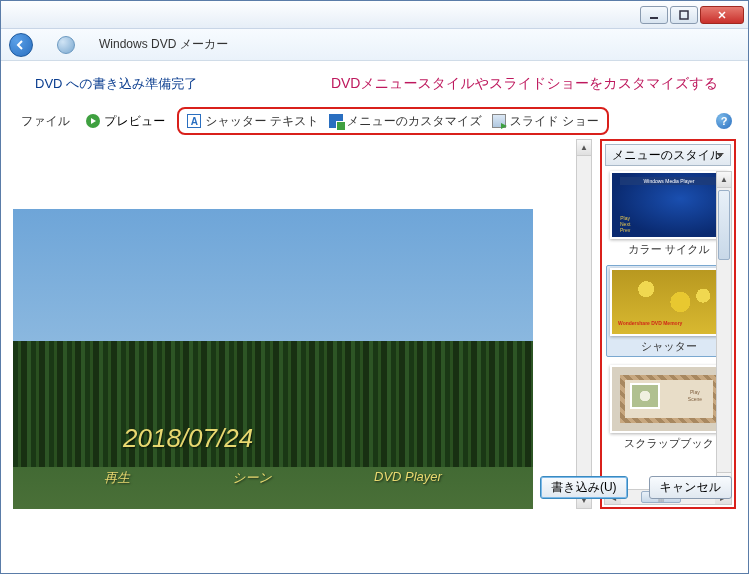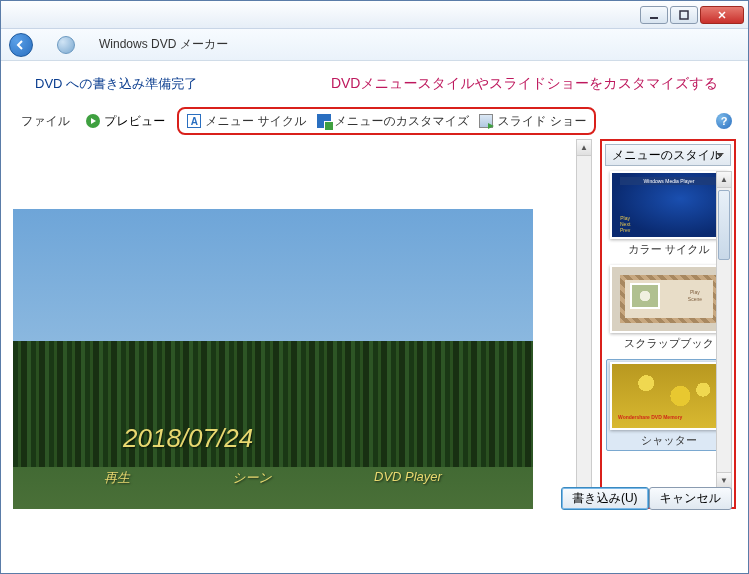--- a/index.html
+++ b/index.html
@@ -120,7 +120,7 @@
       <div class="customize-toolbar">
         <span class="tb-item">
           <span class="tb-icon-a">A</span>
-          <span>メニュー サイクル</span>
+          <span>シャッター テキスト</span>
         </span>
         <span class="tb-item">
           <span class="tb-icon-box"></span>

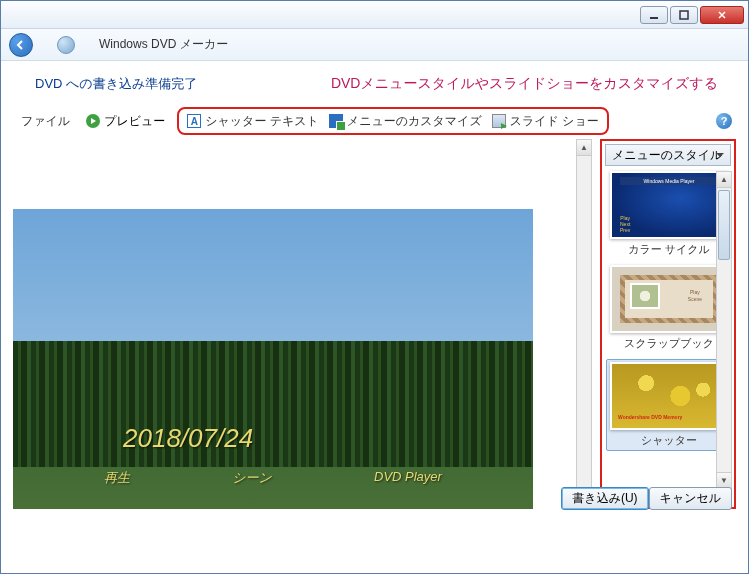--- a/index.html
+++ b/index.html
@@ -169,6 +169,13 @@
             <div class="style-label">カラー サイクル</div>
           </div>
 
+          <div class="style-item selected">
+            <div class="style-thumb thumb-yellow">
+              <div class="cap">Wondershare DVD Memory</div>
+            </div>
+            <div class="style-label">シャッター</div>
+          </div>
+
           <div class="style-item">
             <div class="style-thumb thumb-scrap">
               <div class="frame"></div>
@@ -179,13 +186,6 @@
             <div class="style-label">スクラップブック</div>
           </div>
 
-          <div class="style-item selected">
-            <div class="style-thumb thumb-yellow">
-              <div class="cap">Wondershare DVD Memory</div>
-            </div>
-            <div class="style-label">シャッター</div>
-          </div>
-
           <div class="vscroll">
             <div class="arrow">▲</div>
             <div class="thumb"></div>

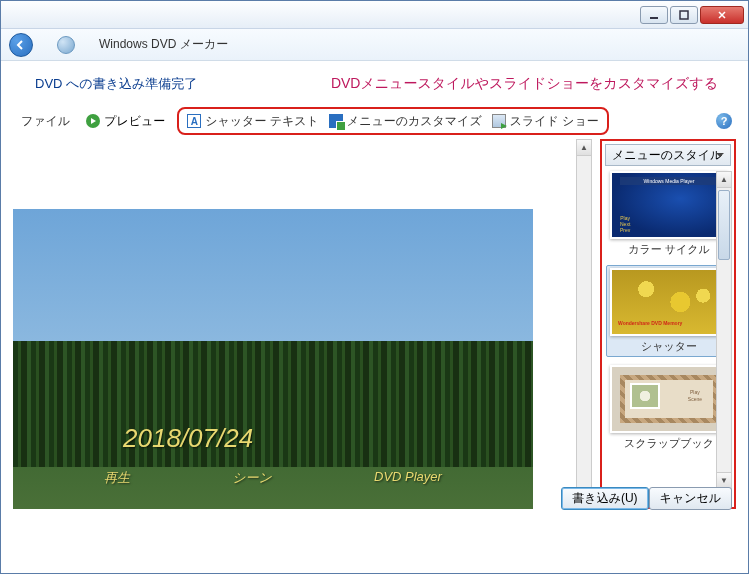--- a/index.html
+++ b/index.html
@@ -66,7 +66,7 @@
 .thumb-scrap .photo::after{content:"";display:block;width:100%;height:100%;background:radial-gradient(circle,#f0f0e0 30%,#b0c090 31%)}
 .thumb-scrap .txt{position:absolute;right:24px;top:22px;font-size:5px;color:#806040;line-height:7px}
 .style-label{font-size:11px;color:#333}
-.footer{position:absolute;bottom:9px;right:16px;display:flex;gap:0}
+.footer{position:absolute;bottom:20px;right:16px;display:flex;gap:21px}
 .btn{min-width:82px;height:23px;border:1px solid #8a9bb0;border-radius:3px;background:linear-gradient(#f8fbfe,#e0e8f0);cursor:pointer;padding:0 10px;font-size:12px}
 .btn.primary{border:1px solid #3a8ac0;box-shadow:0 0 0 1px #7ab8e8 inset}
 </style>

